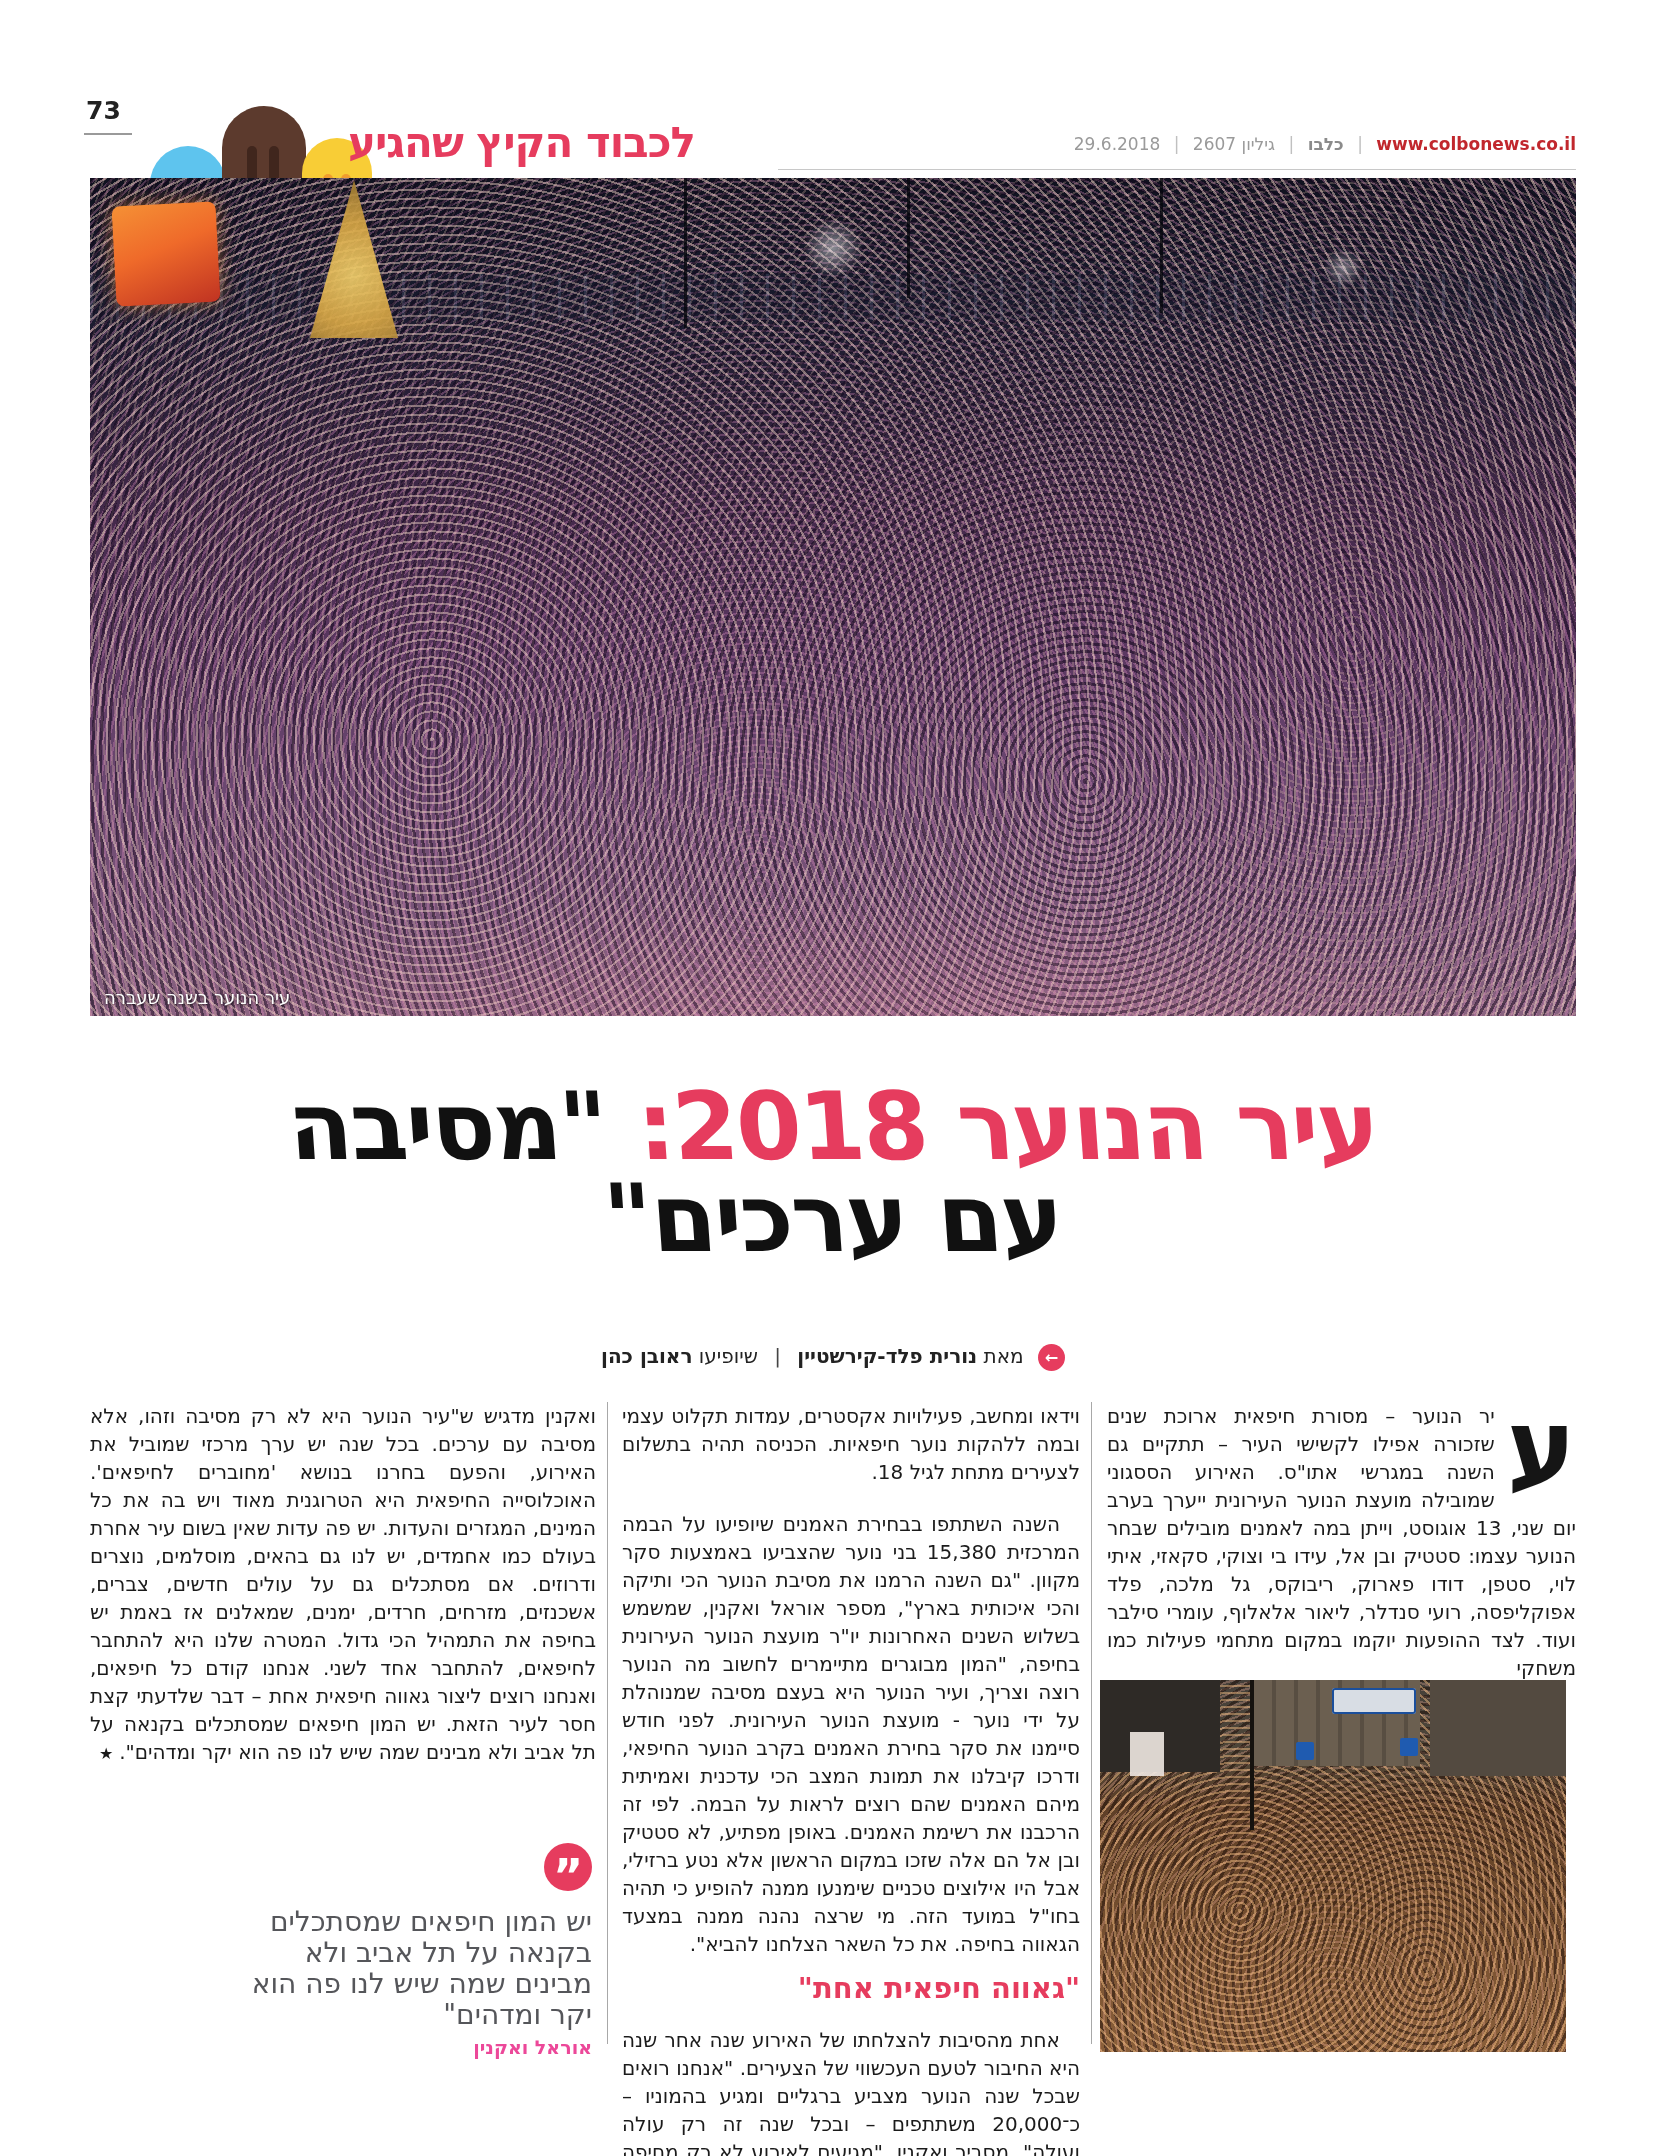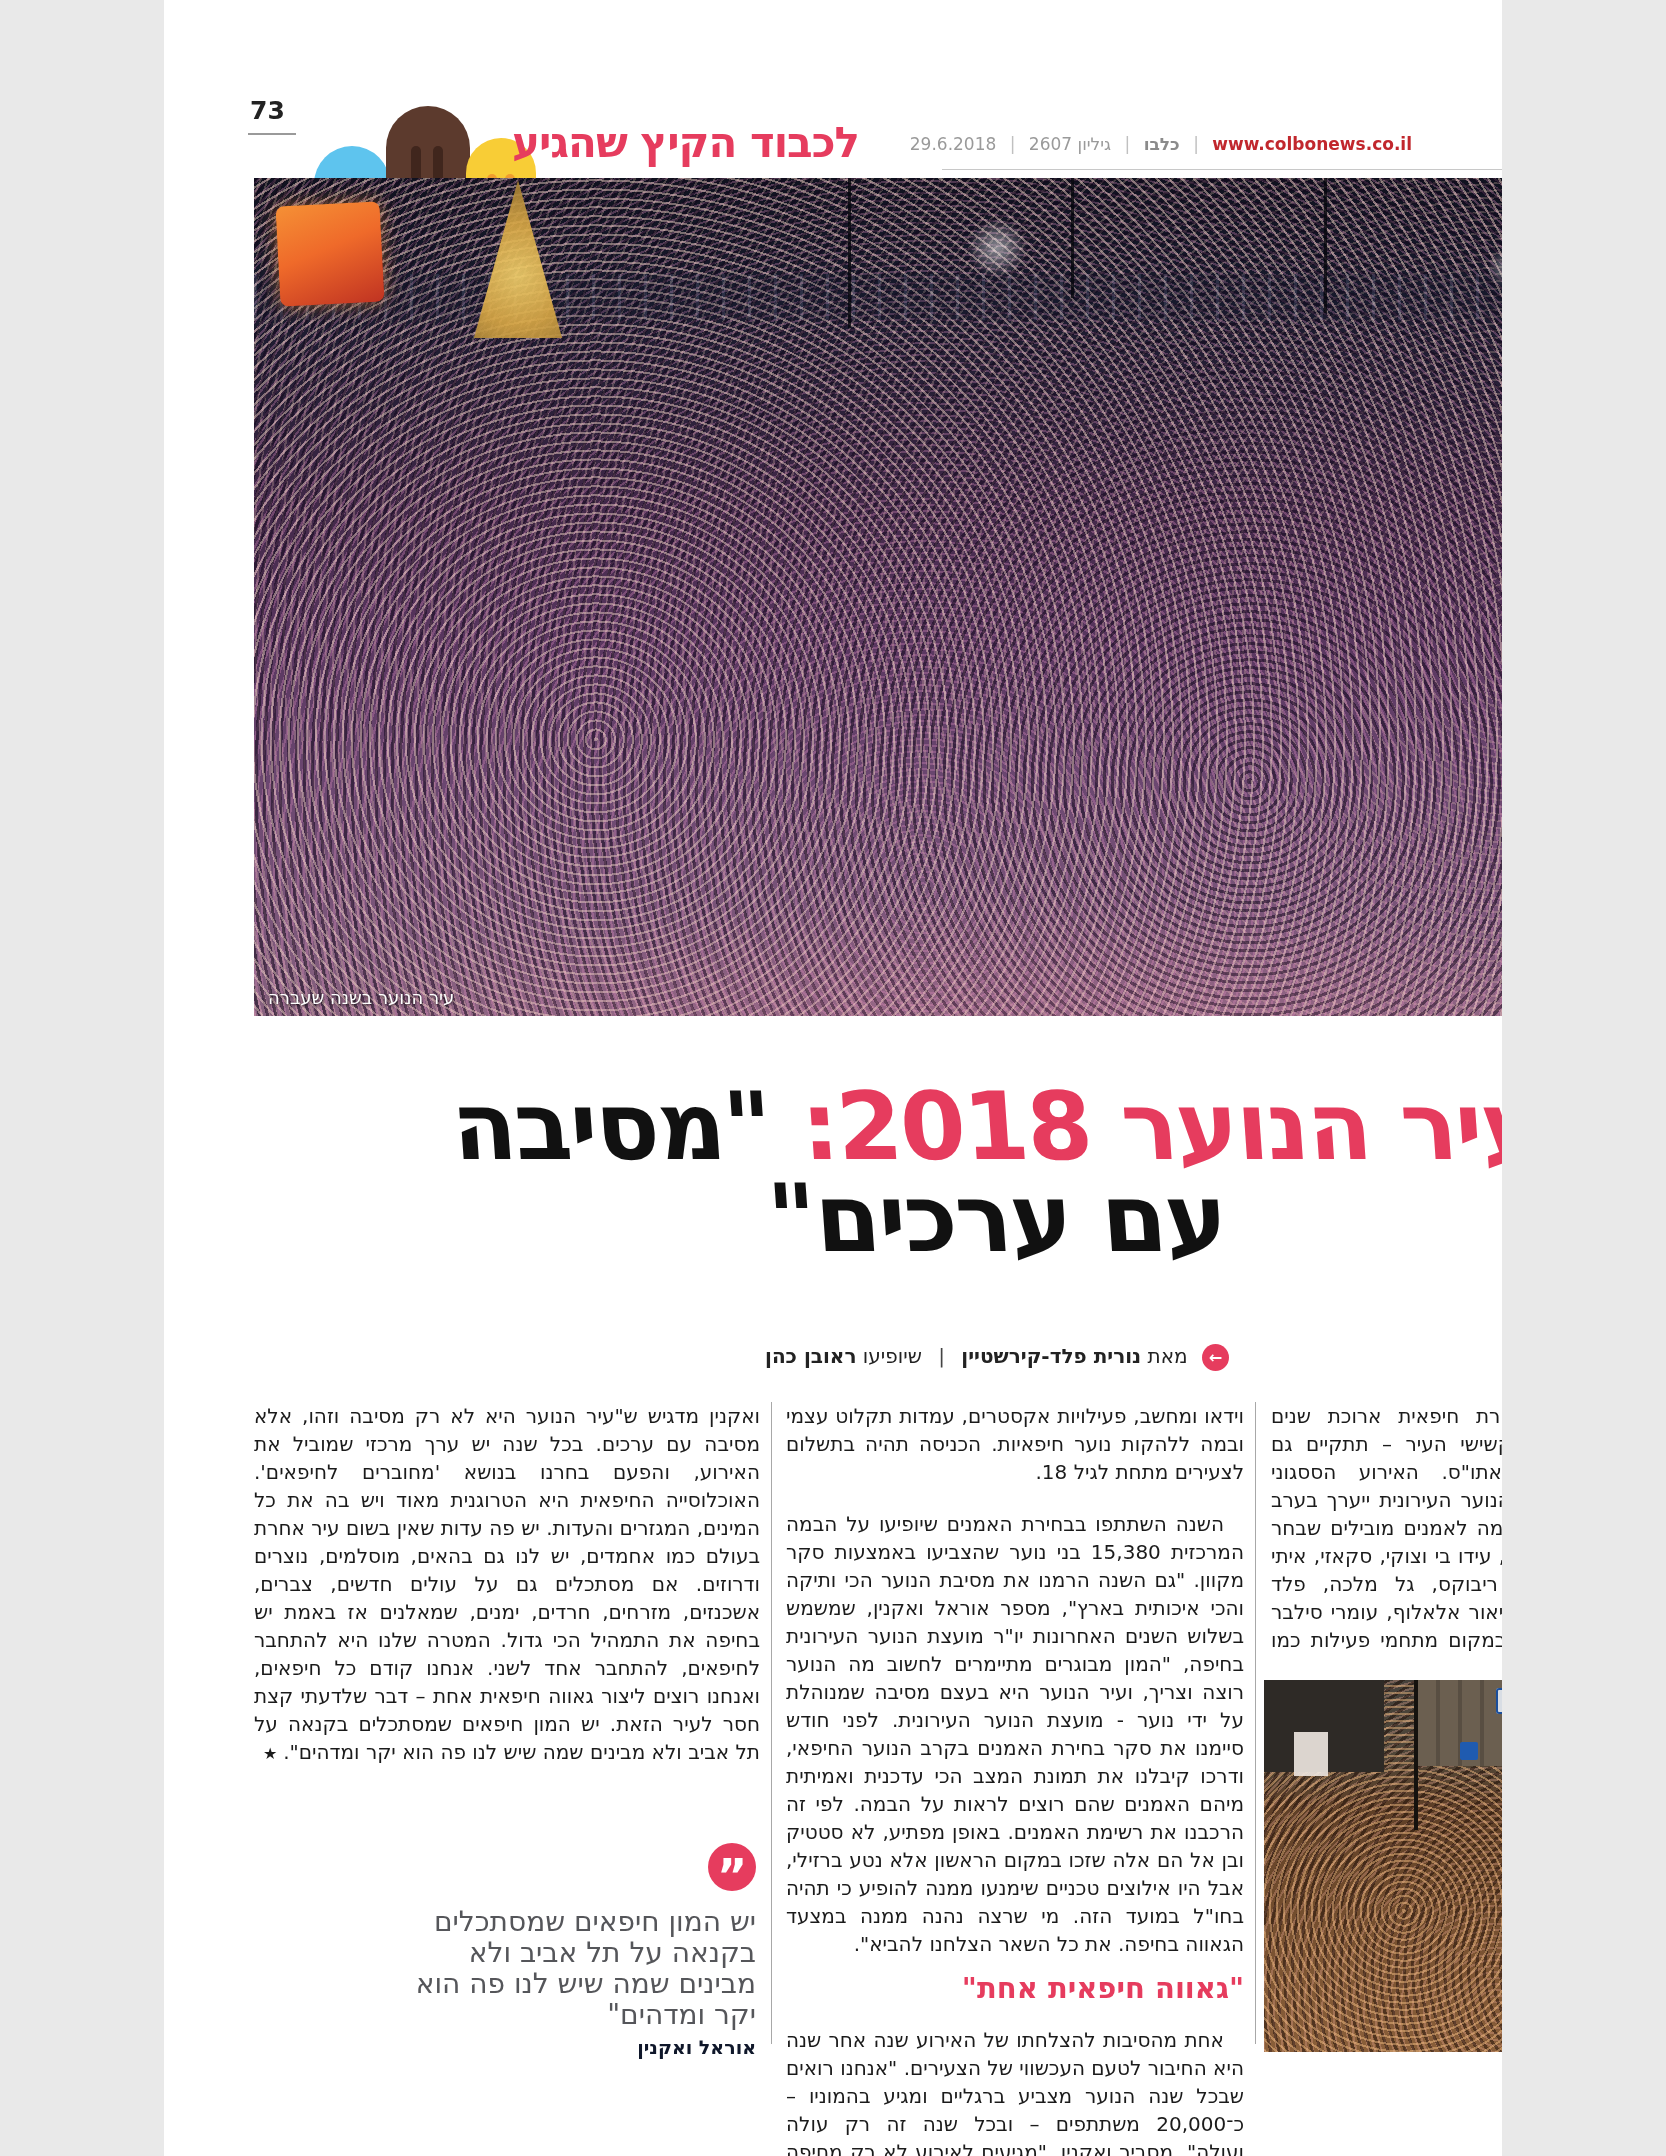--- a/index.html
+++ b/index.html
@@ -4,7 +4,7 @@
 <style>
   html,body{margin:0;padding:0;background:#e9e9e9;}
   .page{
-    position:relative;width:1338px;height:2156px;margin:0 auto;
+    position:relative;width:1666px;height:2156px;margin:0 auto;
     background:#ffffff;overflow:hidden;direction:rtl;
     font-family:"DejaVu Sans",sans-serif;color:#1b1b1b;
   }

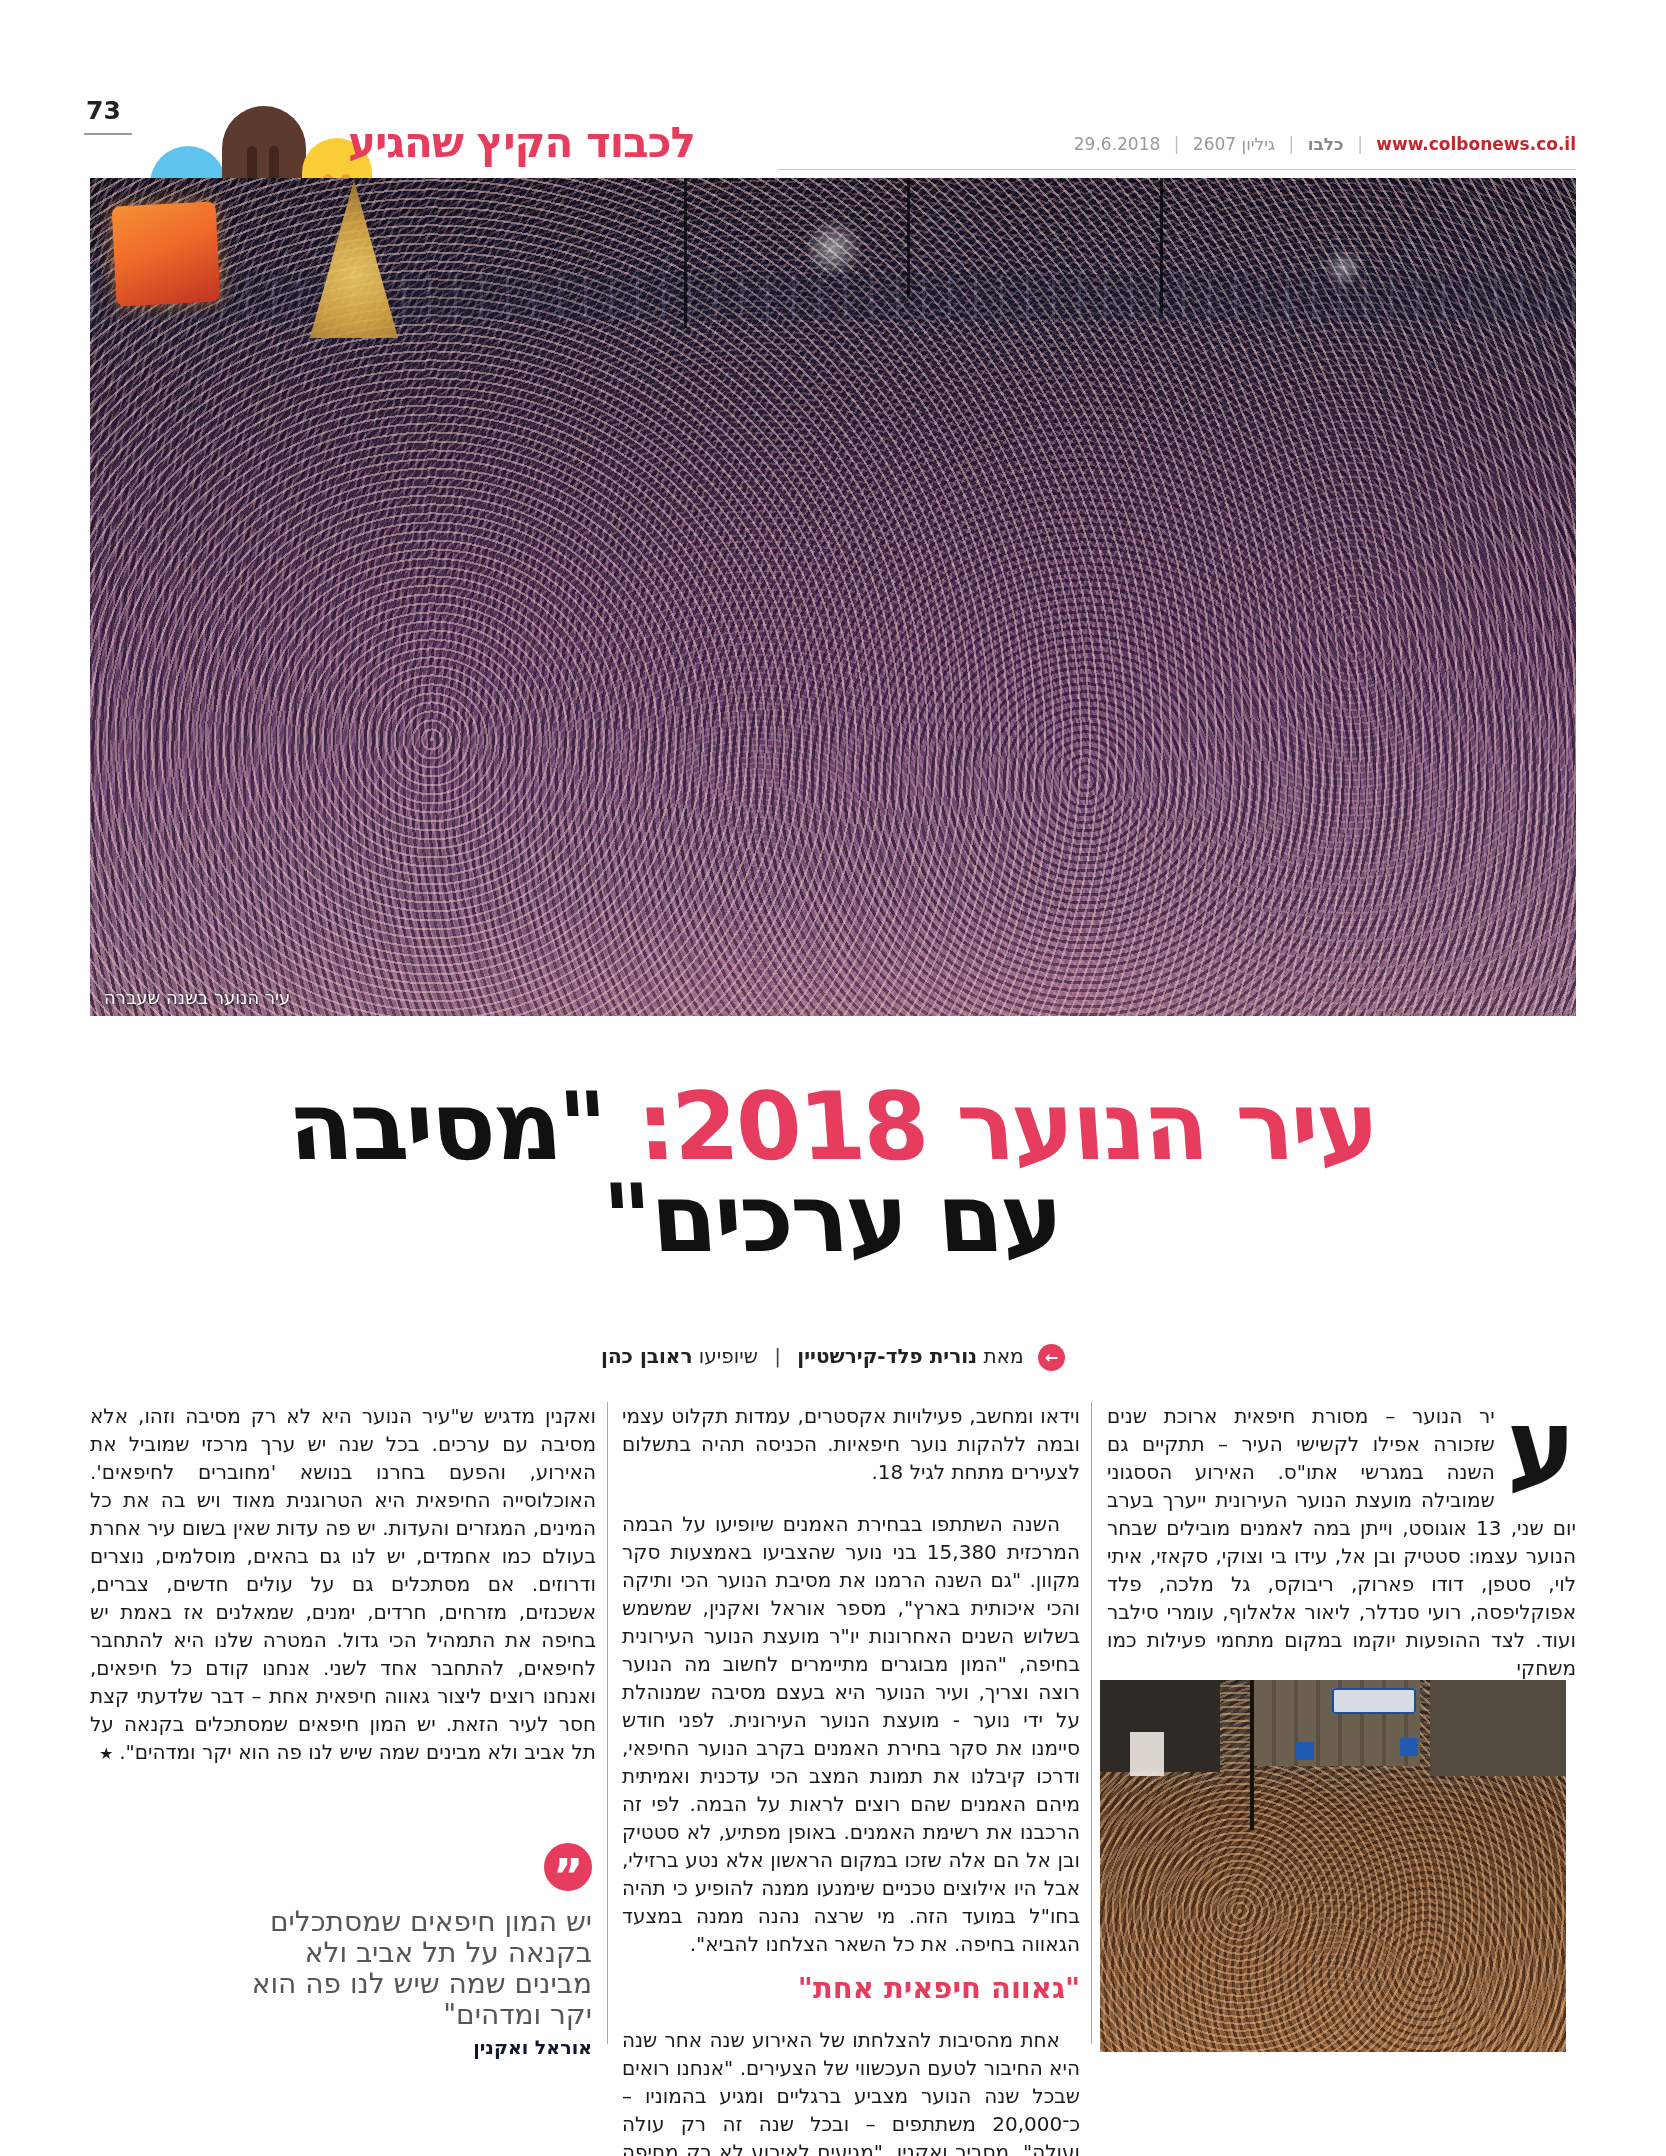--- a/index.html
+++ b/index.html
@@ -99,7 +99,7 @@
   .pq-icon{display:inline-block;width:48px;height:48px;border-radius:50%;background:#e63c5e;color:#fff;
       text-align:center;font-size:46px;line-height:66px;font-weight:800;}
   .pq-text{clear:both;margin-top:10px;font-size:28px;line-height:31px;color:#55565a;font-weight:500;}
-  .pq-attr{margin-top:6px;font-size:19px;font-weight:800;color:#0f172a;}
+  .pq-attr{margin-top:6px;font-size:19px;font-weight:800;color:#ec4899;}
 </style>
 </head>
 <body>

